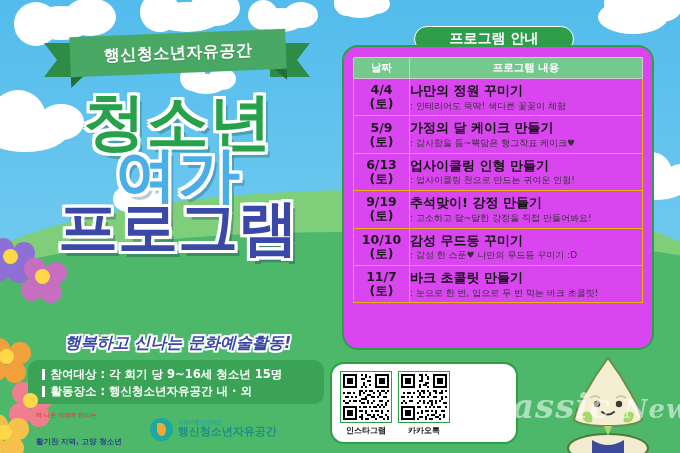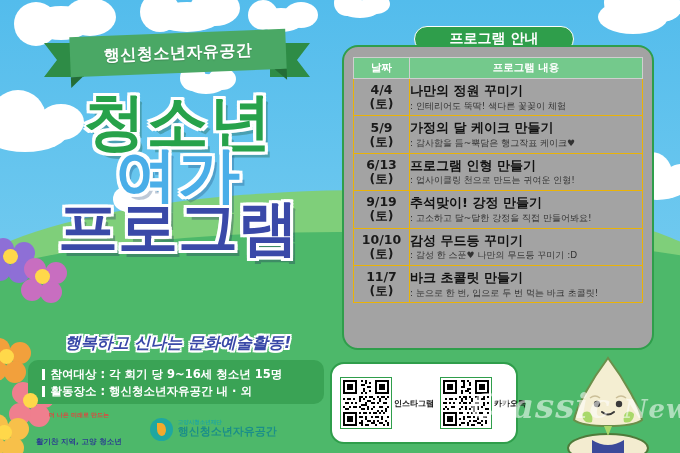--- a/index.html
+++ b/index.html
@@ -203,7 +203,7 @@
   #program-card {
     position:absolute; left:342px; top:45px;
     width:312px; height:305px;
-    background:#a3a3a3; border:2.5px solid #2f9e4b;
+    background:#d946ef; border:2.5px solid #2f9e4b;
     border-radius:16px; padding:10px 9px;
   }
   table#prog-table { width:100%; border-collapse:collapse; table-layout:fixed; }

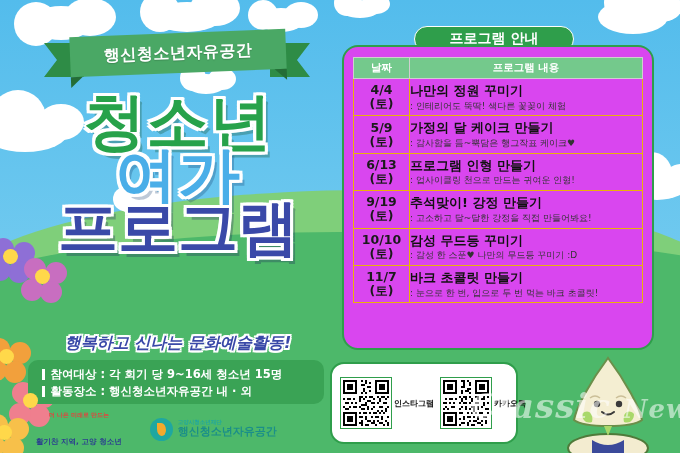--- a/index.html
+++ b/index.html
@@ -399,7 +399,7 @@
               <div>(토)</div>
             </td>
             <td class="body-cell">
-              <div class="prog-title">프로그램 인형 만들기</div>
+              <div class="prog-title">업사이클링 인형 만들기</div>
               <div class="prog-desc">: 업사이클링 천으로 만드는 귀여운 인형!</div>
             </td>
           </tr>

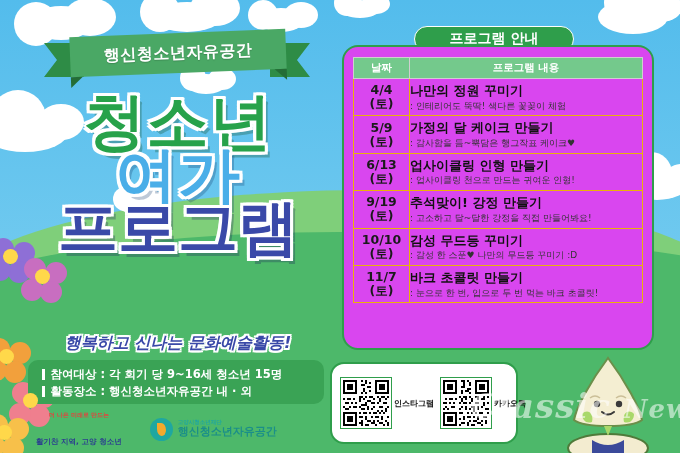--- a/index.html
+++ b/index.html
@@ -242,7 +242,7 @@
     line-height:1.45; white-space:nowrap;
   }
   #qr-text .hl { color:#e03a3a; }
-  .qr-item { display:flex; flex-direction:row; align-items:center; gap:2px; }
+  .qr-item { display:flex; flex-direction:column; align-items:center; gap:2px; }
   .qr-code {
     width:52px; height:52px; border:1.5px solid #2f9e4b; background:#fff;
     display:block;

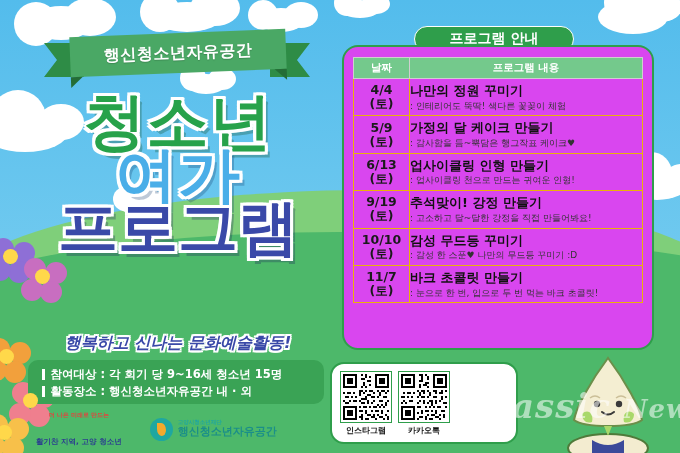--- a/index.html
+++ b/index.html
@@ -173,7 +173,7 @@
     position:absolute; left:36px; top:412px; width:290px; height:34px;
     display:flex; align-items:center; gap:28px;
   }
-  .logo-a { display:flex; flex-direction:column; align-items:center; gap:17px; }
+  .logo-a { display:flex; flex-direction:column; align-items:flex-start; gap:17px; }
   .logo-a .la1 { font-size:6px; font-weight:bold; color:#e0453f; white-space:nowrap; }
   .logo-a .la2 { font-size:7.5px; font-weight:bold; color:#2b3f8f; white-space:nowrap; }
   .logo-b { display:flex; align-items:center; gap:5px; }

